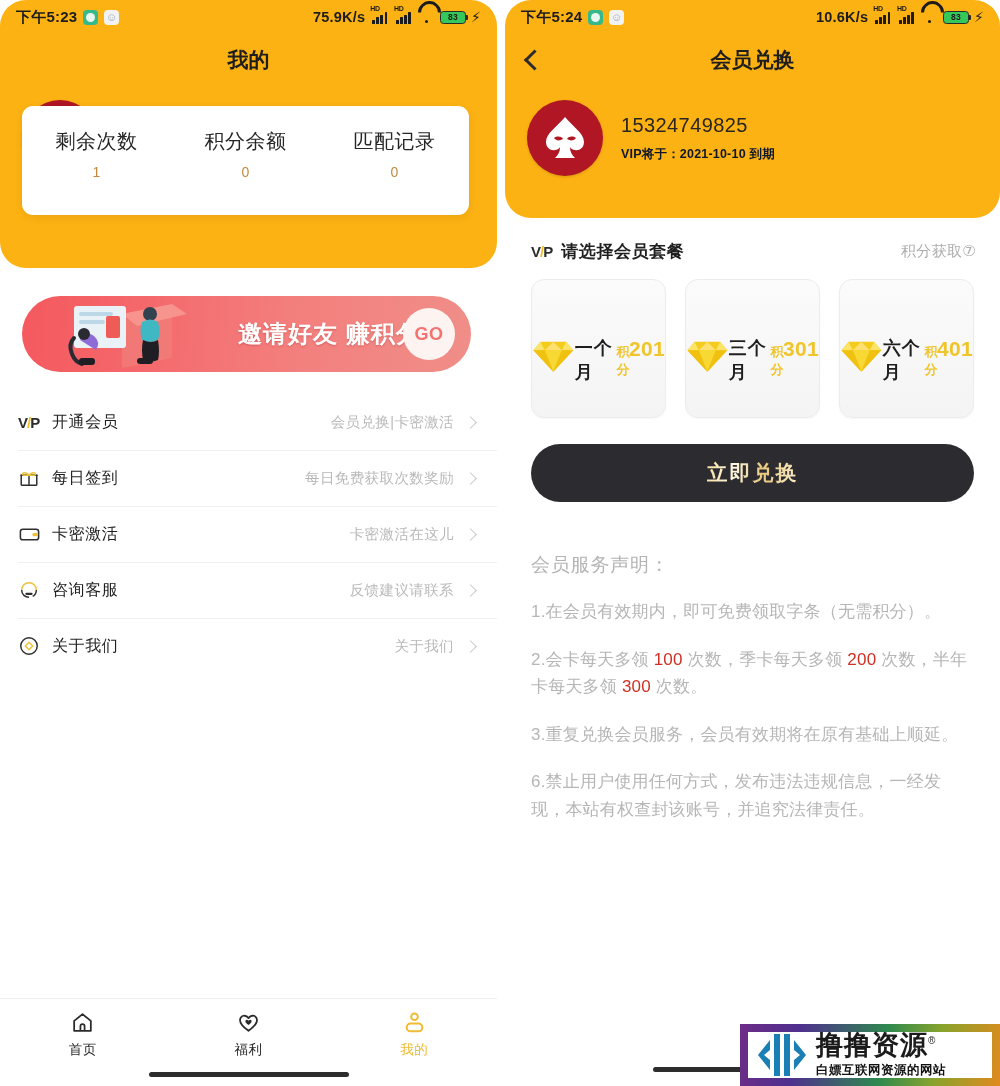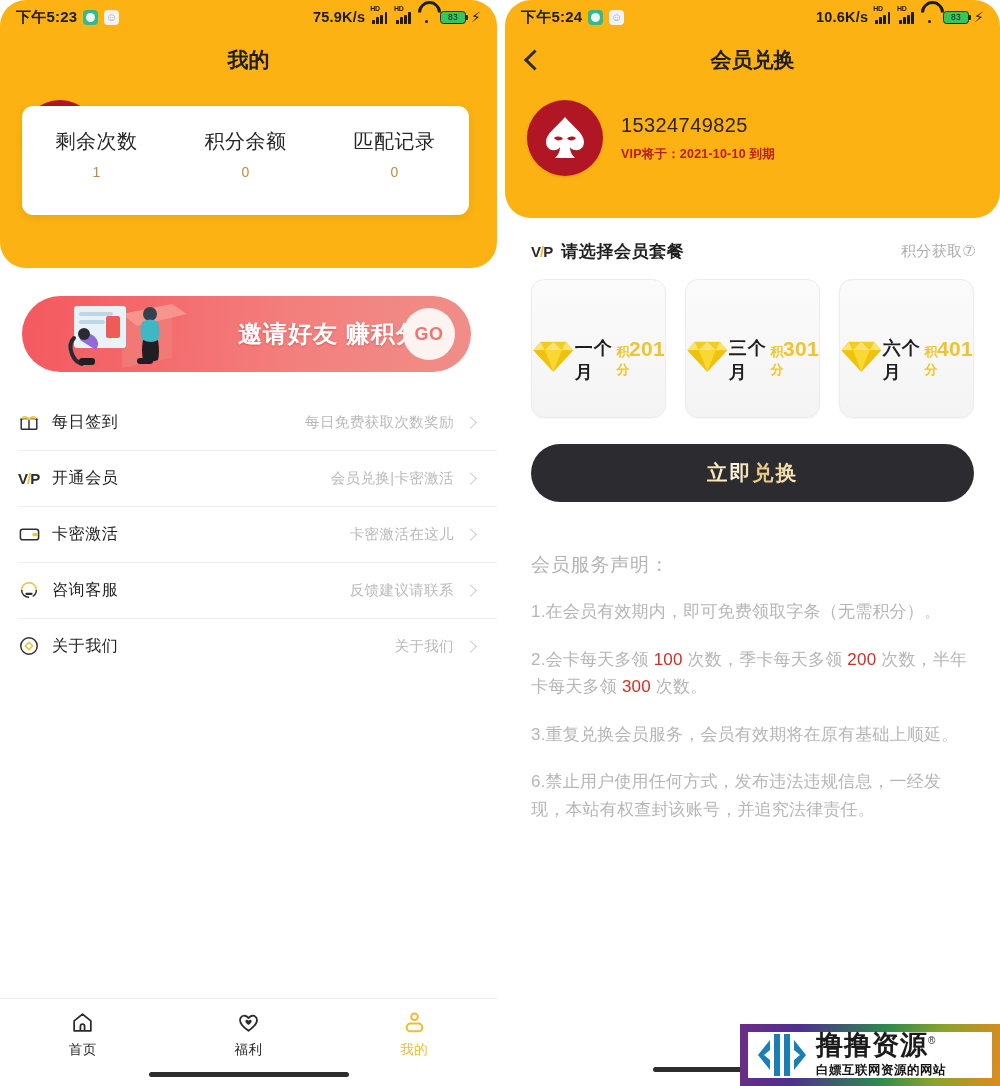--- a/index.html
+++ b/index.html
@@ -62,7 +62,7 @@
     content:""; position:absolute; right:-3.4px; top:3.5px;
     width:2.2px;height:5px;background:#2a2a2a;border-radius:0 1px 1px 0;
   }
-  .batt span { font-size:8.5px; font-weight:400; color:#1b1b1b; }
+  .batt span { font-size:8.5px; font-weight:700; color:#1b1b1b; }
   .bolt { font-size:14px; font-weight:700; }
 
   

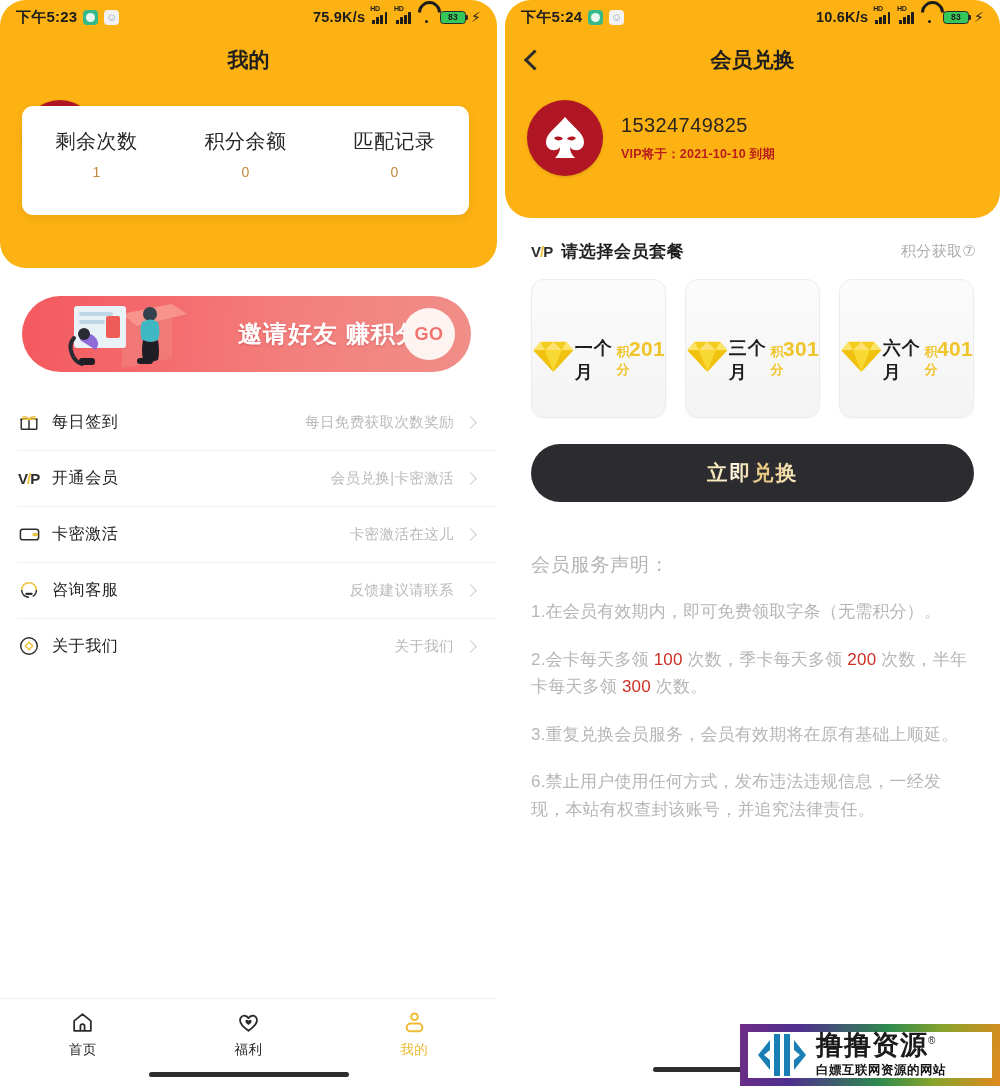--- a/index.html
+++ b/index.html
@@ -87,7 +87,7 @@
   .avatar svg { position:absolute; inset:0; width:100%; height:100%; }
   .prof-text { display:flex; flex-direction:column; gap:9px; }
   .phone-no { font-size:20px; color:#2a2520; letter-spacing:.4px; }
-  .vip-exp { font-size:12.5px; font-weight:700; color:#b91c1c; letter-spacing:.2px;}
+  .vip-exp { font-size:12.5px; font-weight:700; color:#0f172a; letter-spacing:.2px;}
 
   
   .stats-card {

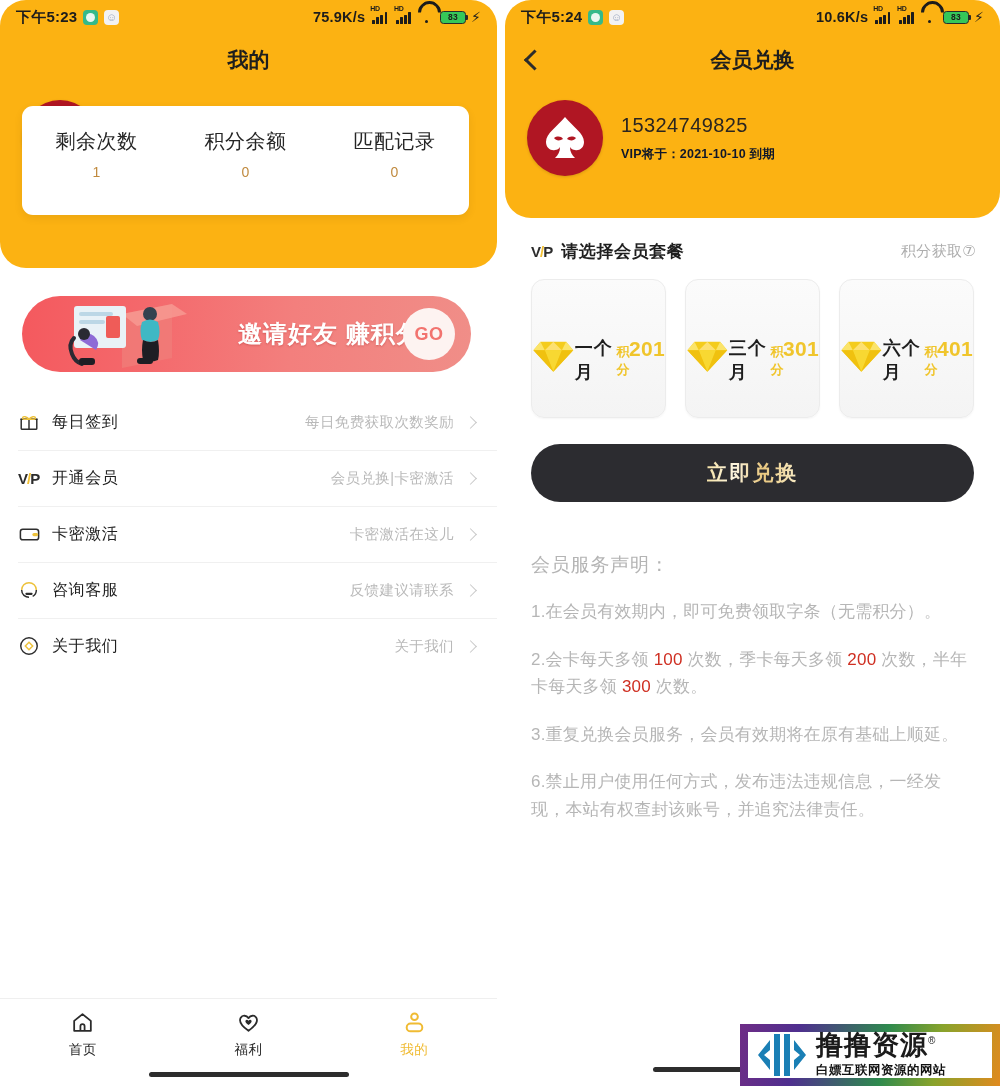--- a/index.html
+++ b/index.html
@@ -321,6 +321,13 @@
     <div class="menu">
 
       <div class="menu-item">
+        <span class="mi-icon vip-mark">V<em>/</em>P</span>
+        <span class="mi-label">开通会员</span>
+        <span class="mi-sub">会员兑换|卡密激活</span>
+        <span class="chev"></span>
+      </div>
+
+      <div class="menu-item">
         <span class="mi-icon">
           <svg width="22" height="22" viewBox="0 0 24 24" fill="none" stroke="#2e2e2e" stroke-width="1.6">
             <rect x="3.5" y="9" width="17" height="11" rx="1"></rect>
@@ -336,13 +343,6 @@
       </div>
 
       <div class="menu-item">
-        <span class="mi-icon vip-mark">V<em>/</em>P</span>
-        <span class="mi-label">开通会员</span>
-        <span class="mi-sub">会员兑换|卡密激活</span>
-        <span class="chev"></span>
-      </div>
-
-      <div class="menu-item">
         <span class="mi-icon">
           <svg width="23" height="23" viewBox="0 0 24 24" fill="none" stroke="#2e2e2e" stroke-width="1.6">
             <rect x="2.5" y="6.5" width="19" height="11" rx="2.5"></rect>

